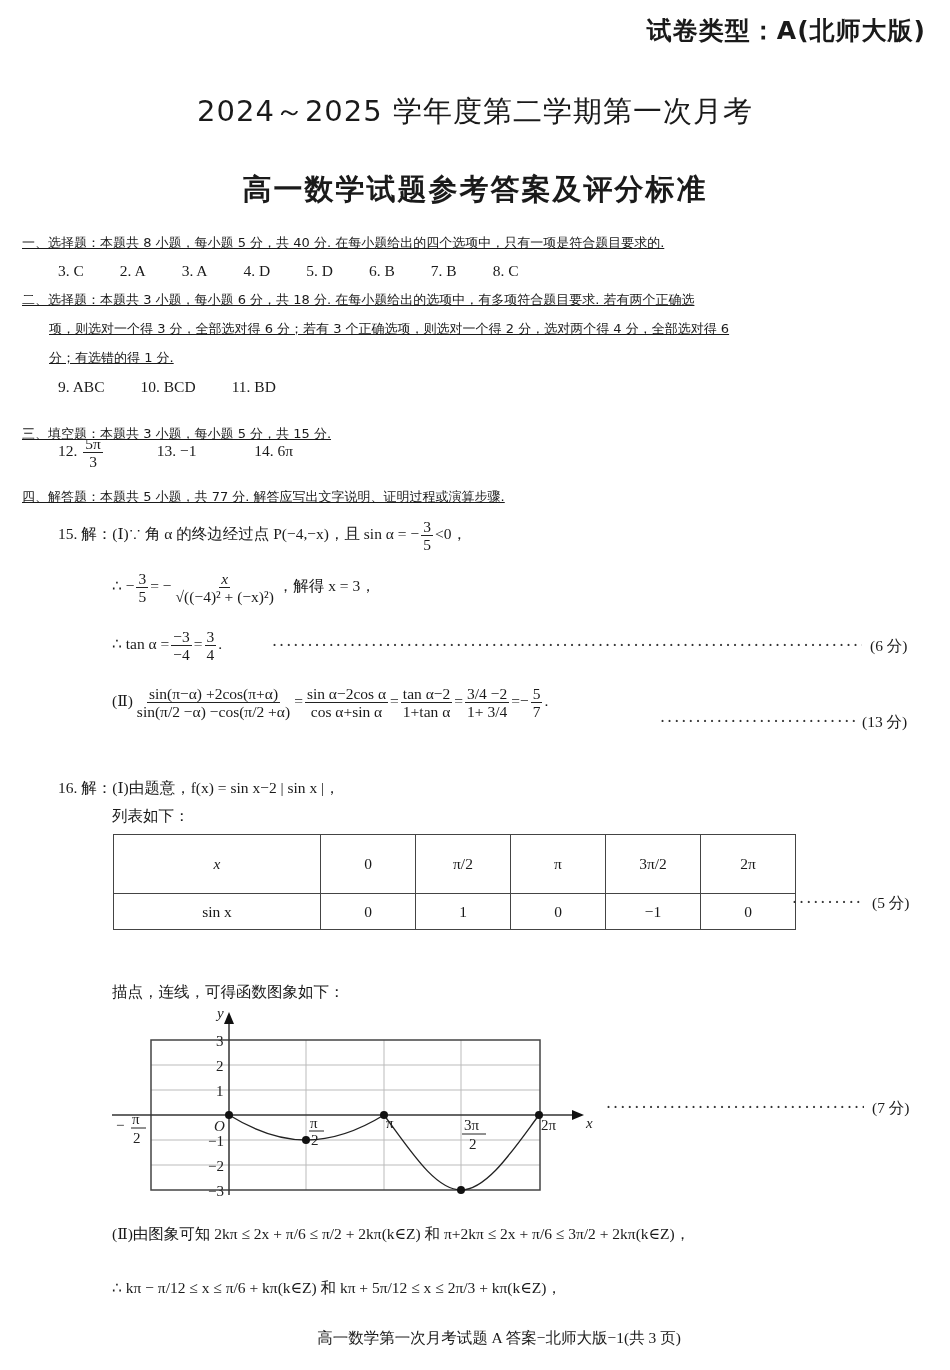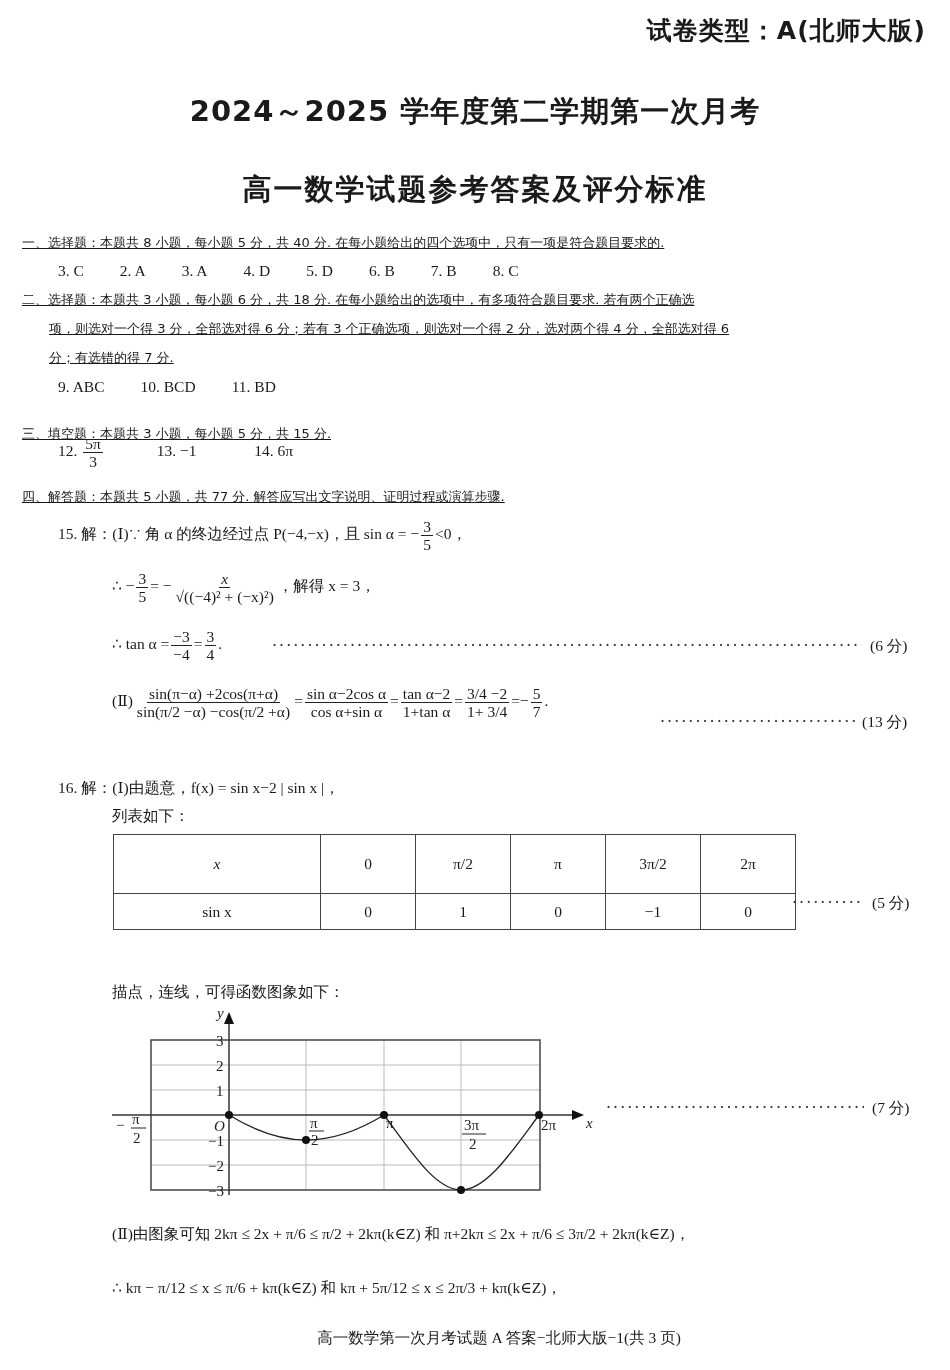--- a/index.html
+++ b/index.html
@@ -9,7 +9,7 @@
   .sans { font-family:"DejaVu Sans","Liberation Sans",sans-serif; }
   .serif { font-family:"Liberation Serif","DejaVu Serif",serif; }
   .hdr-type { right:24px; top:14px; font-size:25px; font-weight:bold; letter-spacing:1px; }
-  .title1 { left:0; right:0; top:92px; text-align:center; font-size:29px; font-weight:bold; letter-spacing:1px; }
+  .title1 { left:0; right:0; top:92px; text-align:center; font-size:29px; font-weight:normal; letter-spacing:1px; }
   .title2 { left:0; right:0; top:170px; text-align:center; font-size:29px; font-weight:bold; letter-spacing:2px; }
   .sec { font-size:13px;text-decoration:underline; }
   .ans { font-size:15.5px; }

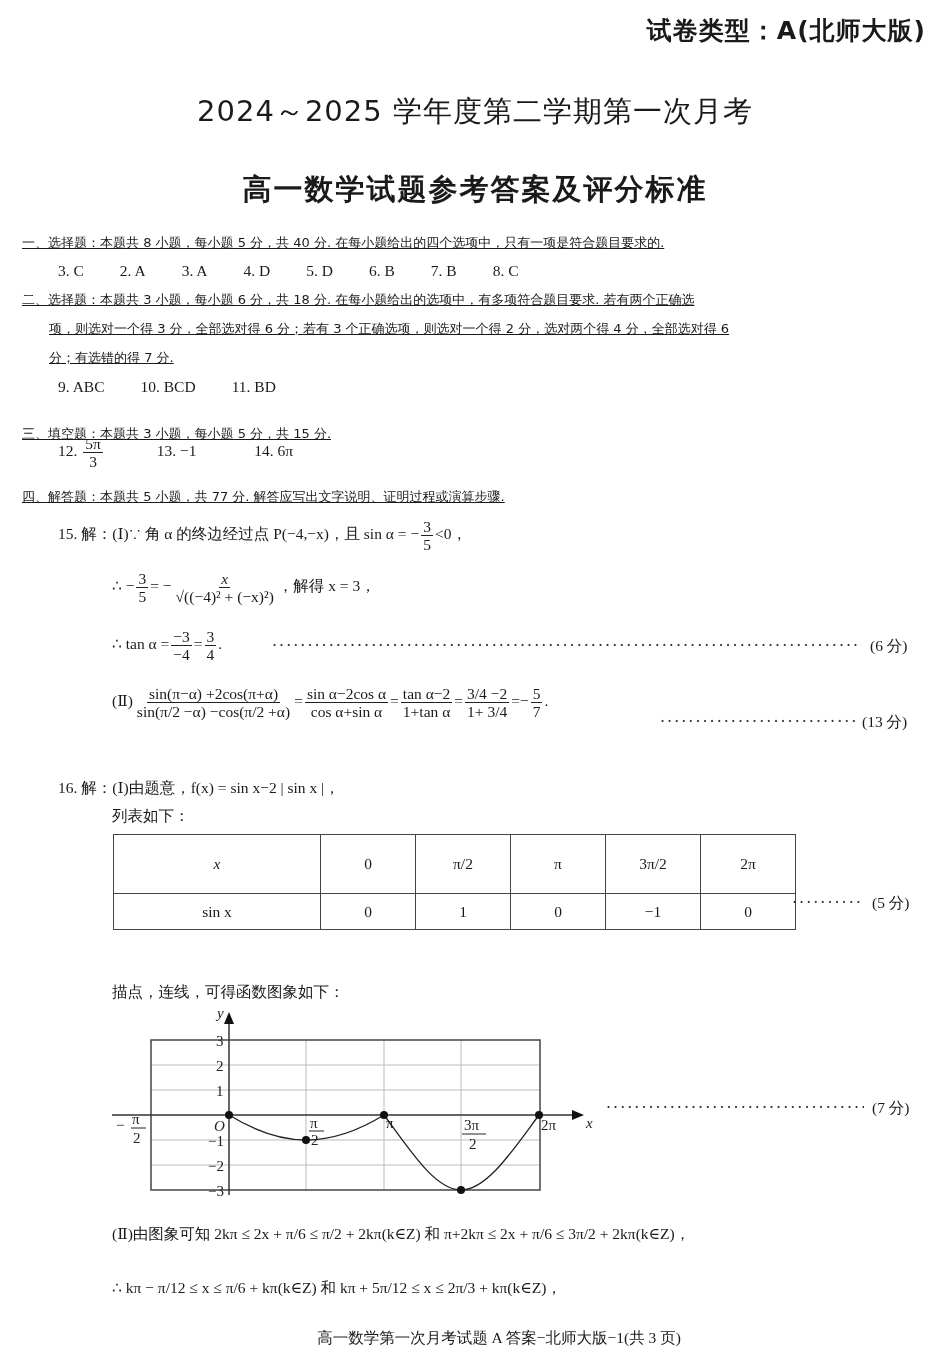--- a/index.html
+++ b/index.html
@@ -43,7 +43,7 @@
 
 <div class="abs sec sans" style="left:22px; top:291px;">二、选择题：本题共 3 小题，每小题 6 分，共 18 分. 在每小题给出的选项中，有多项符合题目要求. 若有两个正确选</div>
 <div class="abs sec sans" style="left:49px; top:320px;">项，则选对一个得 3 分，全部选对得 6 分；若有 3 个正确选项，则选对一个得 2 分，选对两个得 4 分，全部选对得 6</div>
-<div class="abs sec sans" style="left:49px; top:349px;">分；有选错的得 7 分.</div>
+<div class="abs sec sans" style="left:49px; top:349px;">分；有选错的得 1 分.</div>
 <div class="abs ans serif" style="left:58px; top:378px;">
   <span>9. ABC</span><span>10. BCD</span><span>11. BD</span>
 </div>

